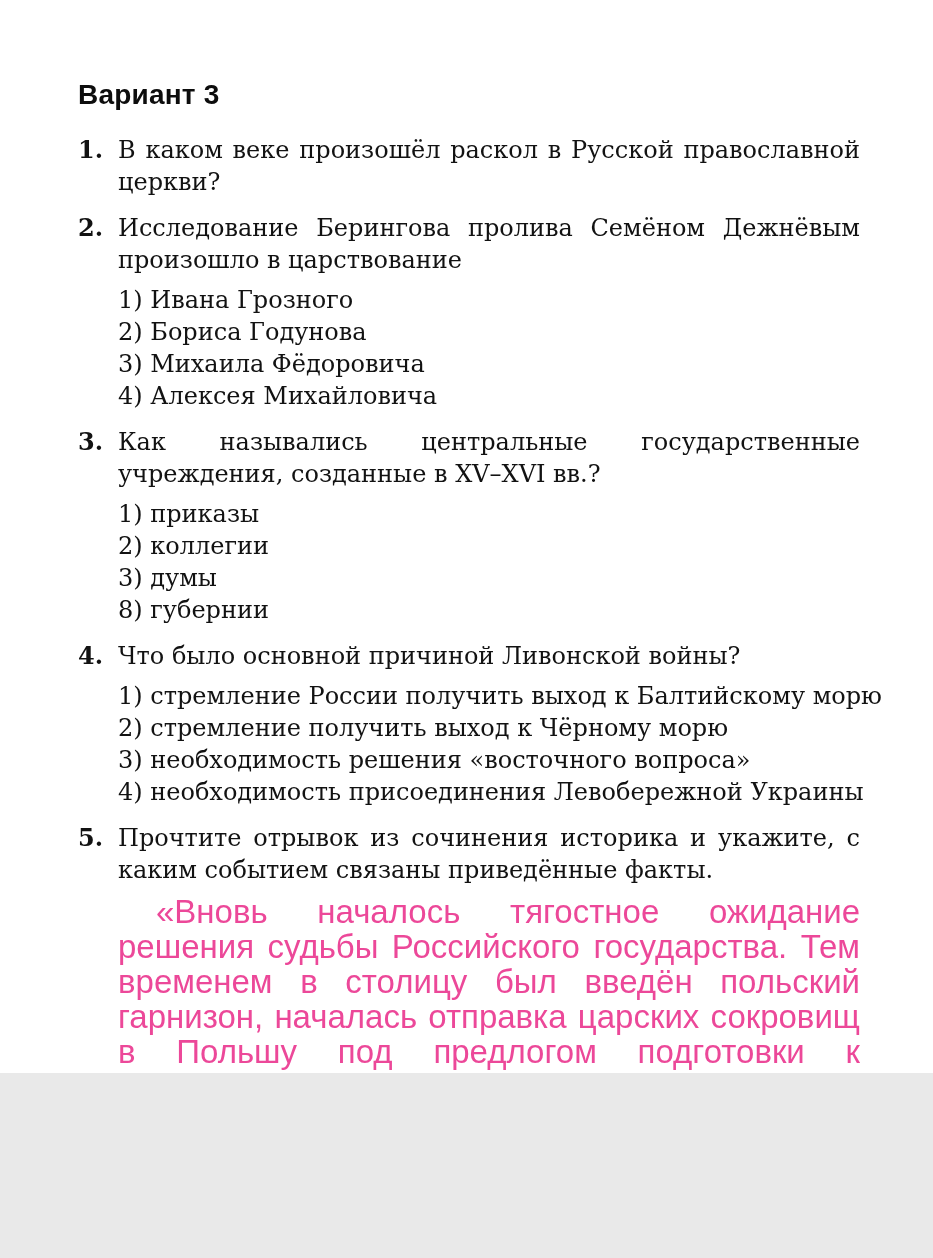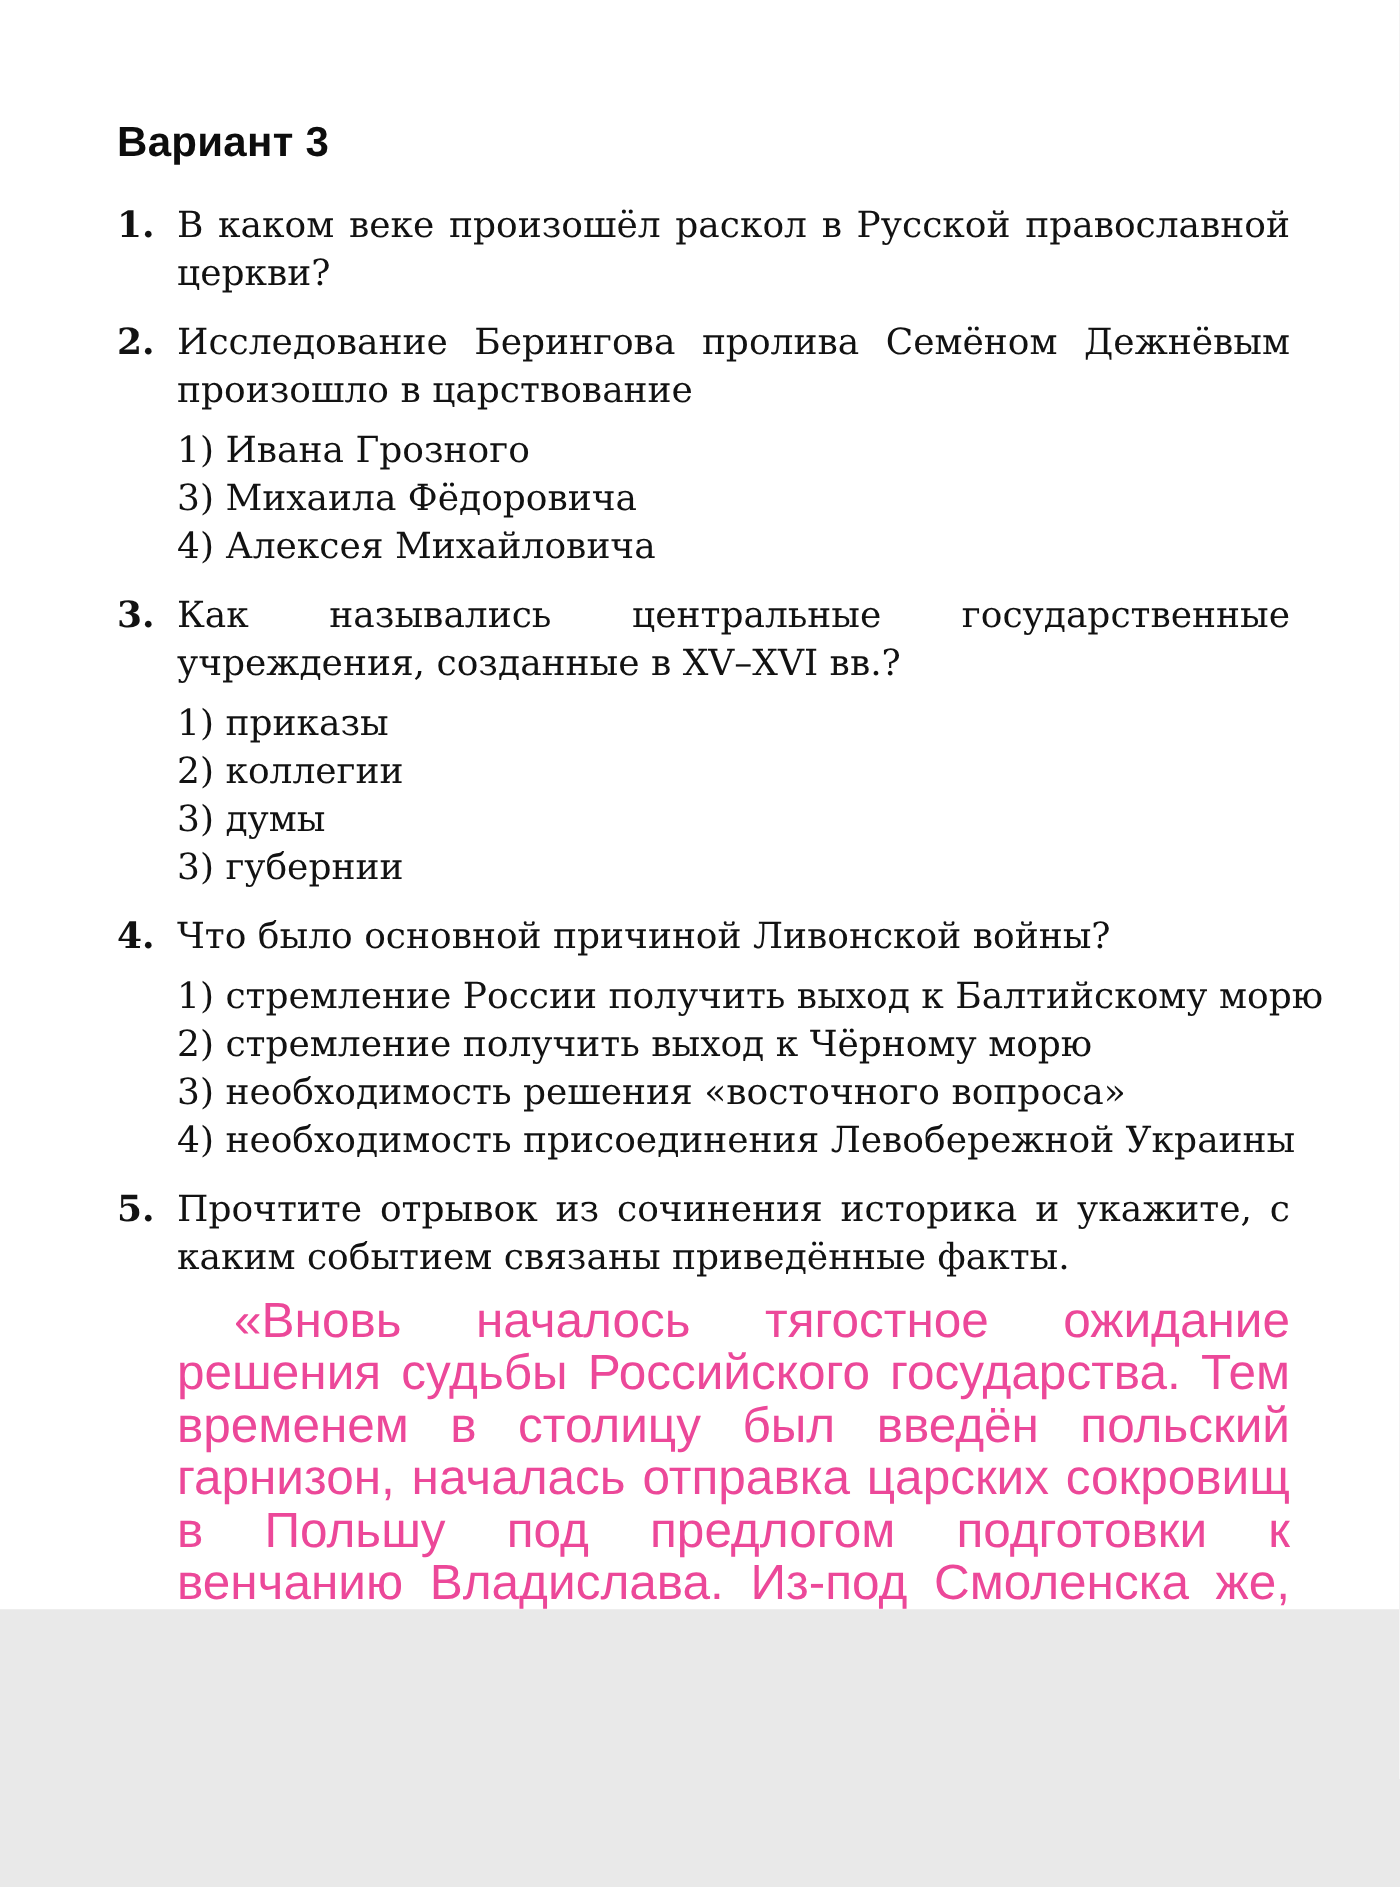--- a/index.html
+++ b/index.html
@@ -99,6 +99,7 @@
     </div>
     <ul class="options">
       <li class="option">1) Ивана Грозного</li>
+      <li class="option">2) Бориса Годунова</li>
       <li class="option">3) Михаила Фёдоровича</li>
       <li class="option">4) Алексея Михайловича</li>
     </ul>

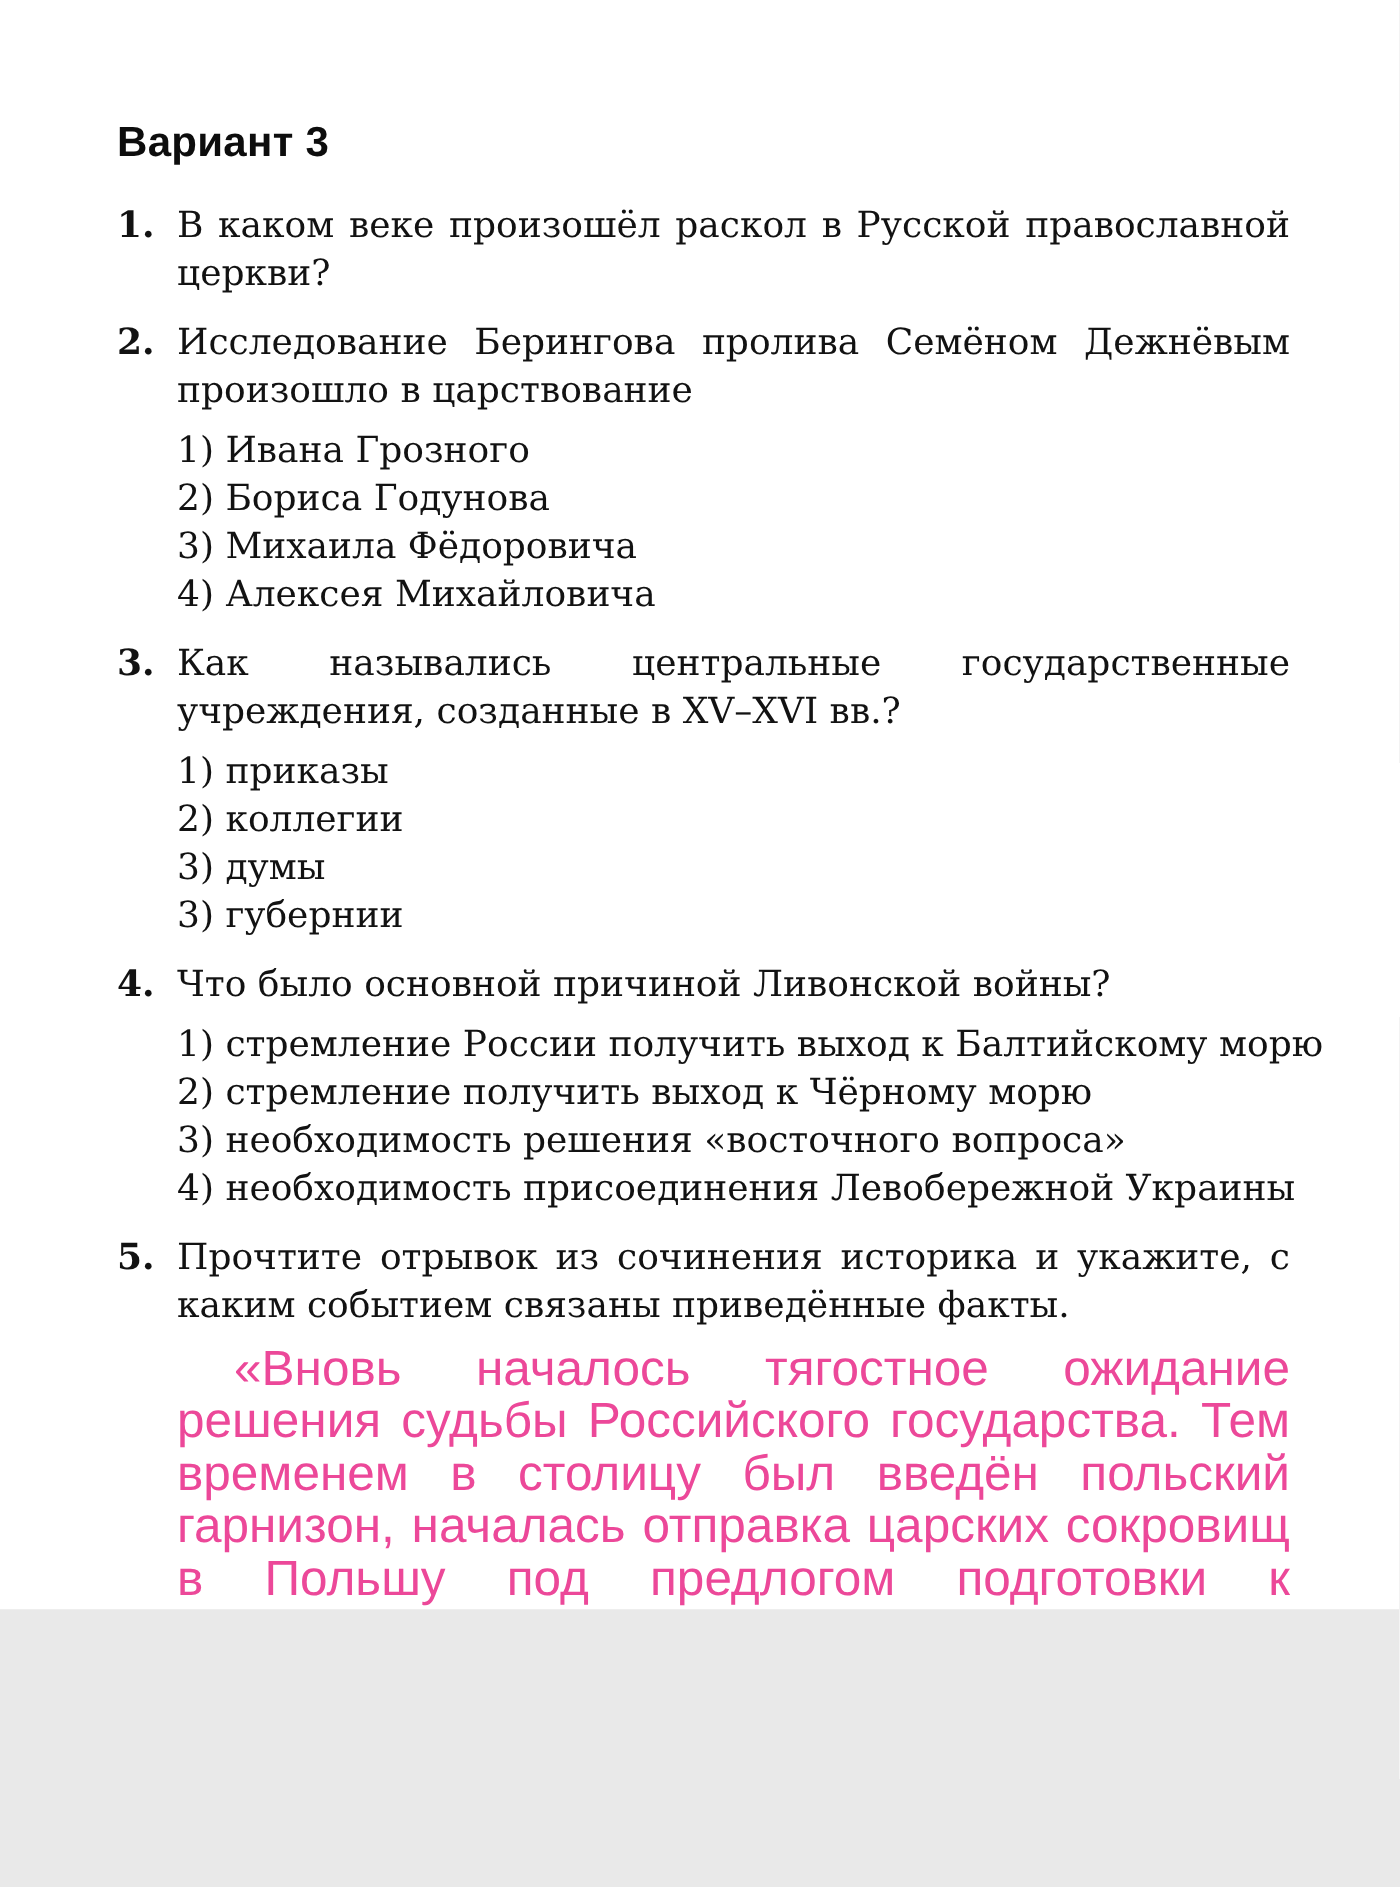--- a/index.html
+++ b/index.html
@@ -114,7 +114,7 @@
       <li class="option">1) приказы</li>
       <li class="option">2) коллегии</li>
       <li class="option">3) думы</li>
-      <li class="option">3) губернии</li>
+      <li class="option">8) губернии</li>
     </ul>
   </section>
 

